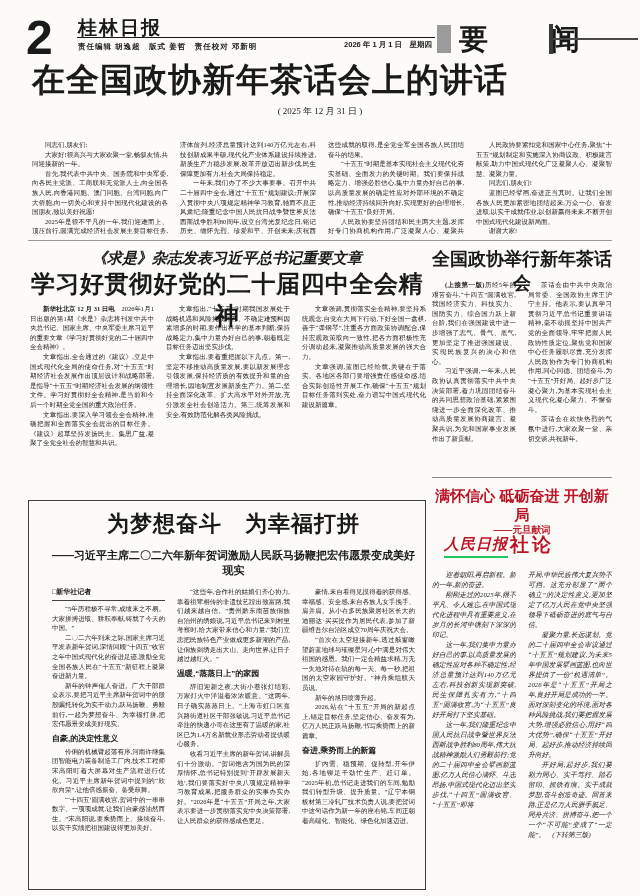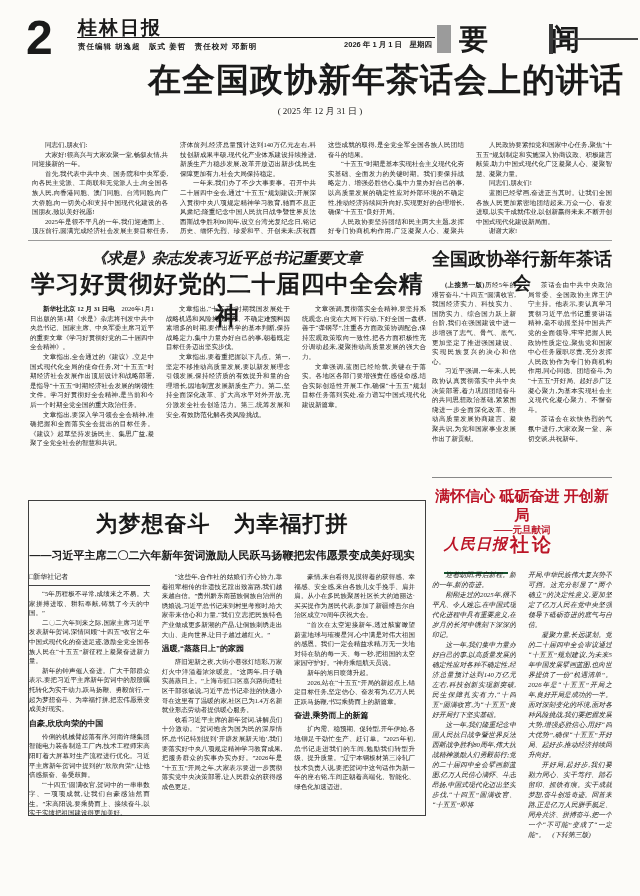--- a/index.html
+++ b/index.html
@@ -29,7 +29,7 @@
   .byline{margin:0 0 3px 0;text-indent:0;font-size:7px;line-height:11px;font-weight:400;
           border-bottom:1px solid #444;padding-bottom:2px;}
   
-  #speech-title{left:40px;top:62px;width:584px;text-align:right;font-size:33px;font-weight:900;letter-spacing:1px;line-height:1.1;}
+  #speech-title{left:32px;top:62px;width:584px;text-align:left;font-size:33px;font-weight:900;letter-spacing:1px;line-height:1.1;}
   #speech-dateline{left:28px;top:105px;width:584px;text-align:center;font-size:9px;}
   #speech-author{left:28px;top:118px;width:584px;text-align:center;font-size:14px;font-weight:700;letter-spacing:2px;}
   #speech-body{left:32px;top:140px;width:580px;height:96px;}

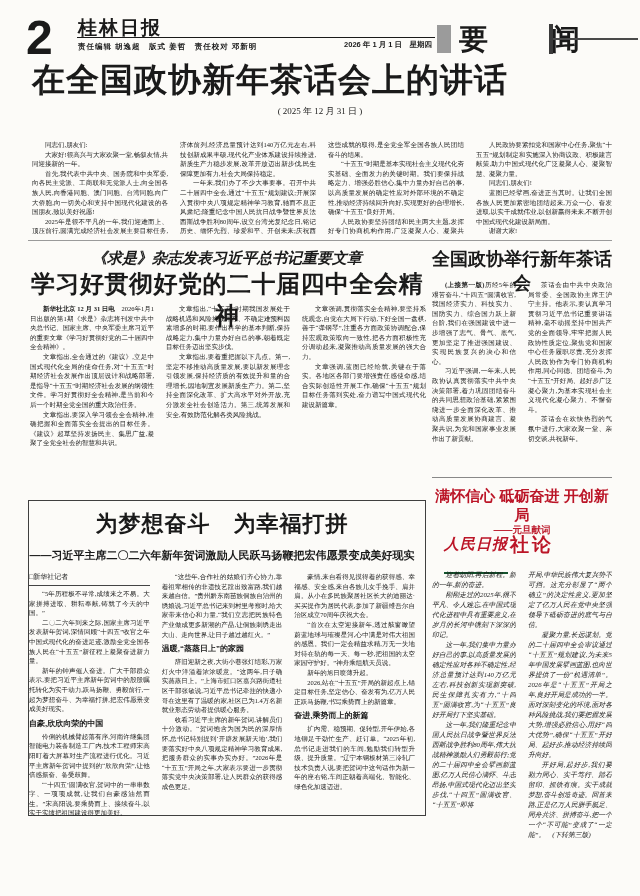--- a/index.html
+++ b/index.html
@@ -52,8 +52,8 @@
   #editorial-body{left:432px;top:570px;width:180px;height:318px;font-style:italic;}
   #editorial-body .para{font-size:6.8px;line-height:10px;}
   
-  #feature-box{left:28px;top:500px;width:398px;height:316px;border:1px solid #3f3f3f;box-sizing:border-box;
-               padding:6px 10px 6px 0;}
+  #feature-box{left:28px;top:500px;width:398px;height:390px;border:1px solid #3f3f3f;box-sizing:border-box;
+               padding:6px 10px 6px 23px;}
   #feature-title{text-align:center;font-size:22px;font-weight:900;margin:2px 0 0 0;letter-spacing:1px;}
   #feature-subtitle{text-align:center;font-size:11px;font-weight:700;margin:9px 0 0 0;}
   #feature-body{margin-top:9px;height:312px;}

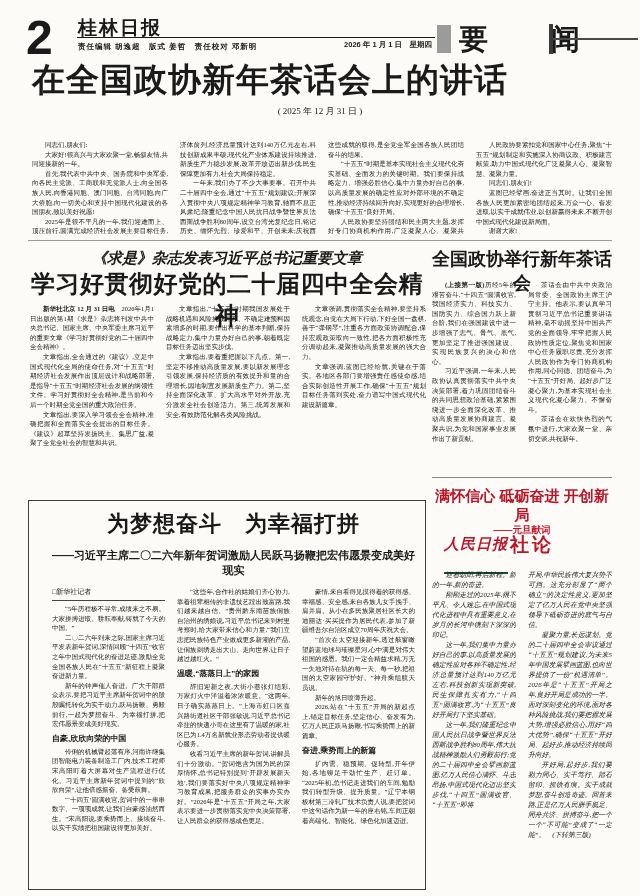--- a/index.html
+++ b/index.html
@@ -47,7 +47,7 @@
   #editorial-subtitle{left:432px;top:524px;width:180px;text-align:center;font-size:9.5px;font-weight:700;color:#bb1527;}
   #editorial-logo{left:444px;top:532px;color:#bb1527;}
   #editorial-logo .logo-name{font-size:15px;font-weight:900;font-style:italic;letter-spacing:1px;
-       border-bottom:2px solid #14532d;padding-bottom:18px;display:inline-block;text-align:center;}
+       border-bottom:2px solid #22c55e;padding-bottom:2px;display:inline-block;text-align:center;}
   #editorial-logo .logo-label{font-size:19px;font-weight:900;margin-left:2px;letter-spacing:3px;vertical-align:-2px;}
   #editorial-body{left:432px;top:570px;width:180px;height:318px;font-style:italic;}
   #editorial-body .para{font-size:6.8px;line-height:10px;}

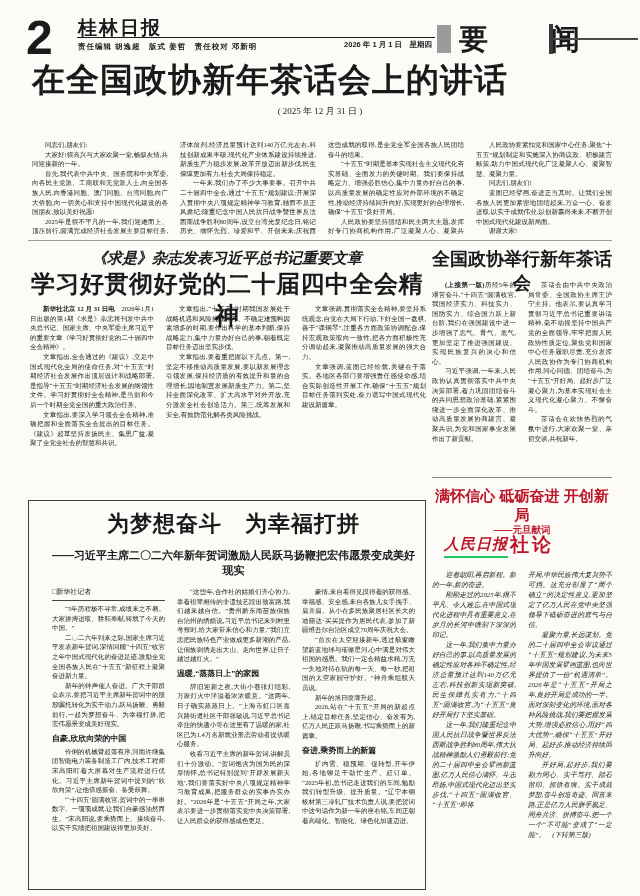--- a/index.html
+++ b/index.html
@@ -26,7 +26,7 @@
   .para b{font-weight:700;}
   .subhead{margin:4px 0 3px 0;text-indent:0;text-align:left;font-size:8px;line-height:11px;font-weight:900;
            font-family:"Liberation Sans","DejaVu Sans",sans-serif;}
-  .byline{margin:0 0 3px 0;text-indent:0;font-size:7px;line-height:11px;font-weight:400;
+  .byline{margin:0 0 3px 0;text-indent:0;font-size:7px;line-height:11px;font-weight:700;
           border-bottom:1px solid #444;padding-bottom:2px;}
   
   #speech-title{left:32px;top:62px;width:584px;text-align:left;font-size:33px;font-weight:900;letter-spacing:1px;line-height:1.1;}

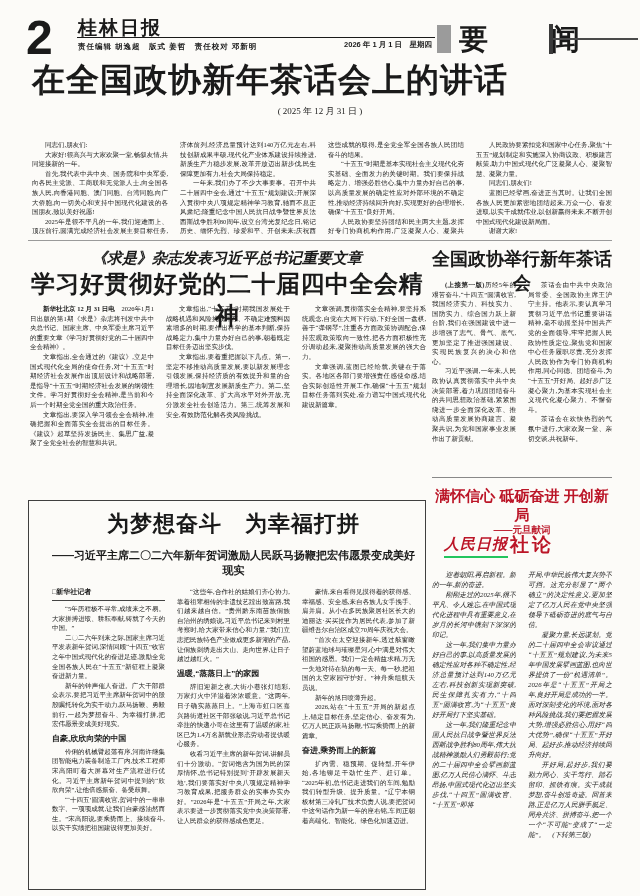--- a/index.html
+++ b/index.html
@@ -160,7 +160,7 @@
           <p class="para">“5年历程极不寻常,成绩来之不易。大家拼搏进取、耕耘奉献,铸就了今天的中国。”</p>
           <p class="para">二〇二六年到来之际,国家主席习近平发表新年贺词,深情回顾“十四五”收官之年中国式现代化的奋进足迹,激励全党全国各族人民在“十五五”新征程上凝聚奋进新力量。</p>
           <p class="para">新年的钟声催人奋进。广大干部群众表示,要把习近平主席新年贺词中的殷殷嘱托转化为实干动力,跃马扬鞭、勇毅前行,一起为梦想奋斗、为幸福打拼,把宏伟愿景变成美好现实。</p>
-          <p class="subhead">自豪,欣欣向荣的中国</p>
+          <p class="subhead">自豪,的决定性意义</p>
           <p class="para">伶俐的机械臂起落有序,河南许继集团智能电力装备制造工厂内,技术工程师宋高阳盯着大屏幕对生产流程进行优化。习近平主席新年贺词中提到的“欣欣向荣”,让他倍感振奋、备受鼓舞。</p>
           <p class="para">“‘十四五’圆满收官,贺词中的一串串数字、一项项成就,让我们自豪感油然而生。”宋高阳说,要乘势而上、接续奋斗,以实干实绩把祖国建设得更加美好。</p>
         </div>

